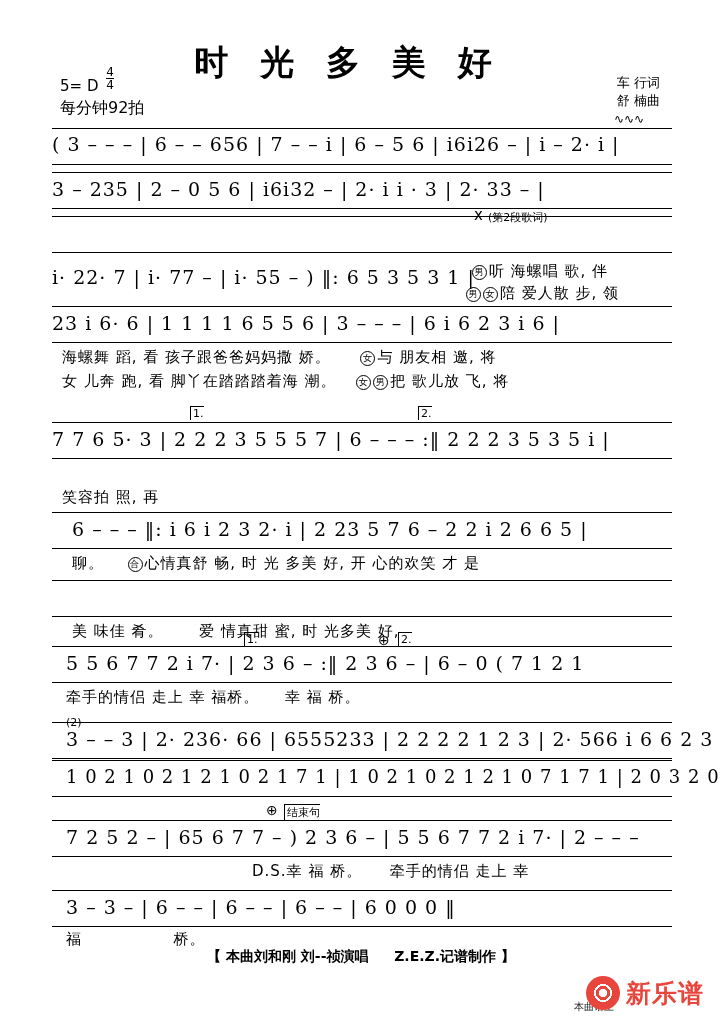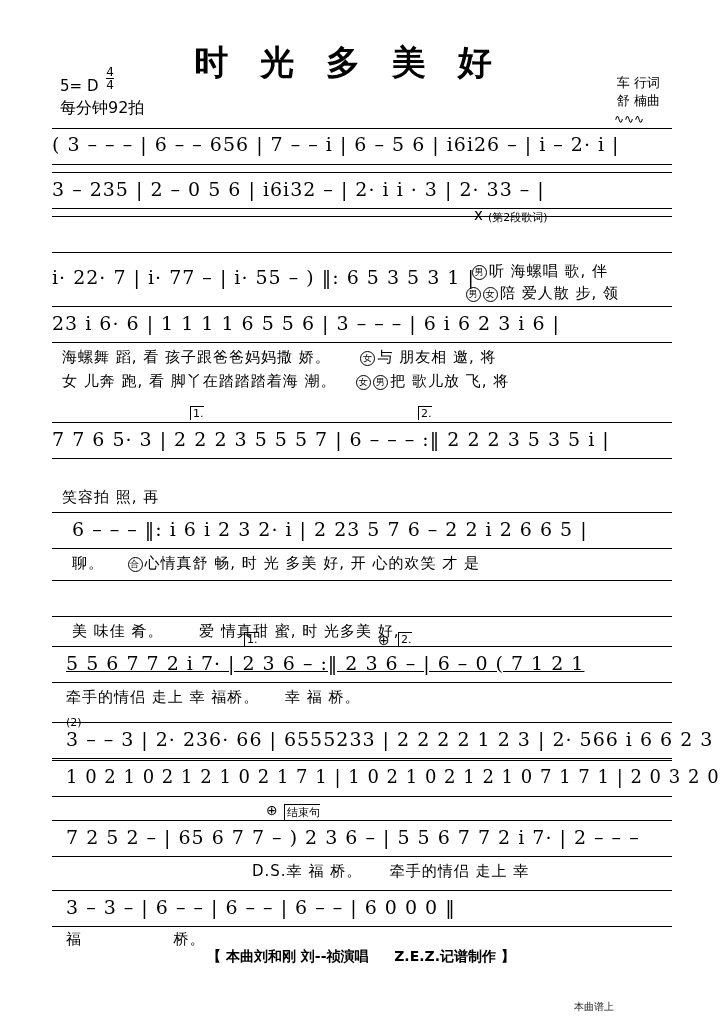--- a/index.html
+++ b/index.html
@@ -163,7 +163,7 @@
     <span>爱 情真甜   蜜,    时 光多美 好,</span>
   </div>
 
-  <div class="music-line" style="top:652px;left:66px;text-decoration:underline;">5 5 6 7 7 2 i 7· | 2 3 6 – :‖ 2 3 6 – | 6 – 0 ( 7 1 2 1</div>
+  <div class="music-line" style="top:652px;left:66px;">5 5 6 7 7 2 i 7· | 2 3 6 – :‖ 2 3 6 – | 6 – 0 ( 7 1 2 1</div>
   <div class="staffline" style="left:52px;top:646px;width:620px;"></div>
   <div class="staffline" style="left:52px;top:682px;width:620px;"></div>
   <div class="seg-label" style="left:244px;top:632px;">1.</div>

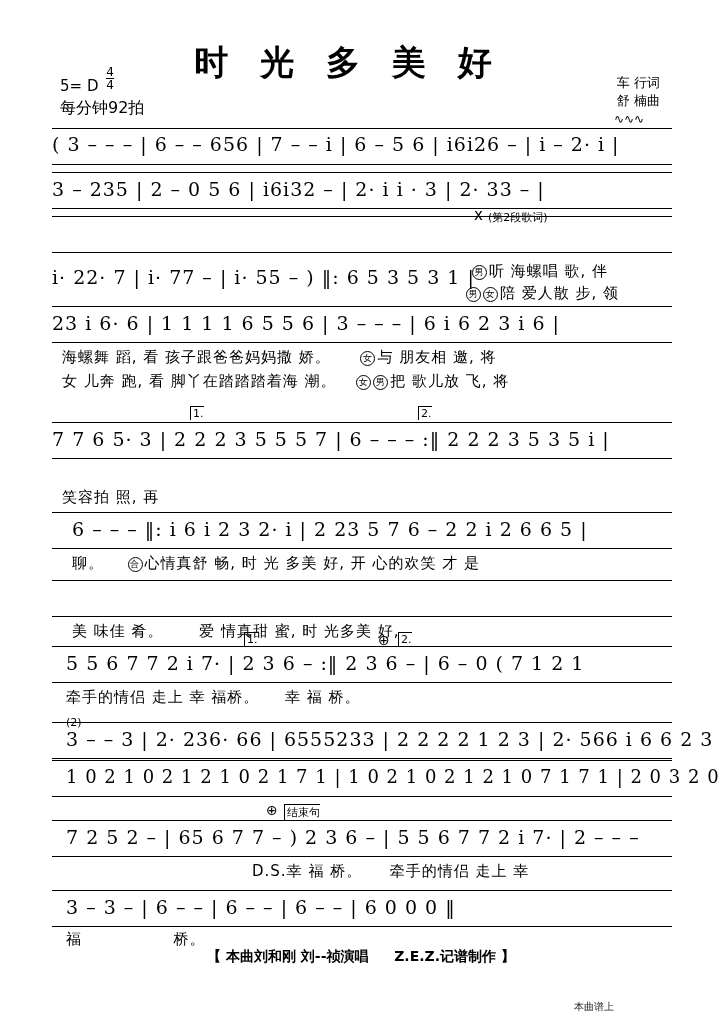--- a/index.html
+++ b/index.html
@@ -212,6 +212,10 @@
 
   <div class="src">本曲谱上</div>
 
+  <div class="logo">
+    <span class="disc"></span>
+    <span class="brand">新乐谱</span>
+  </div>
 
 </div>
 

